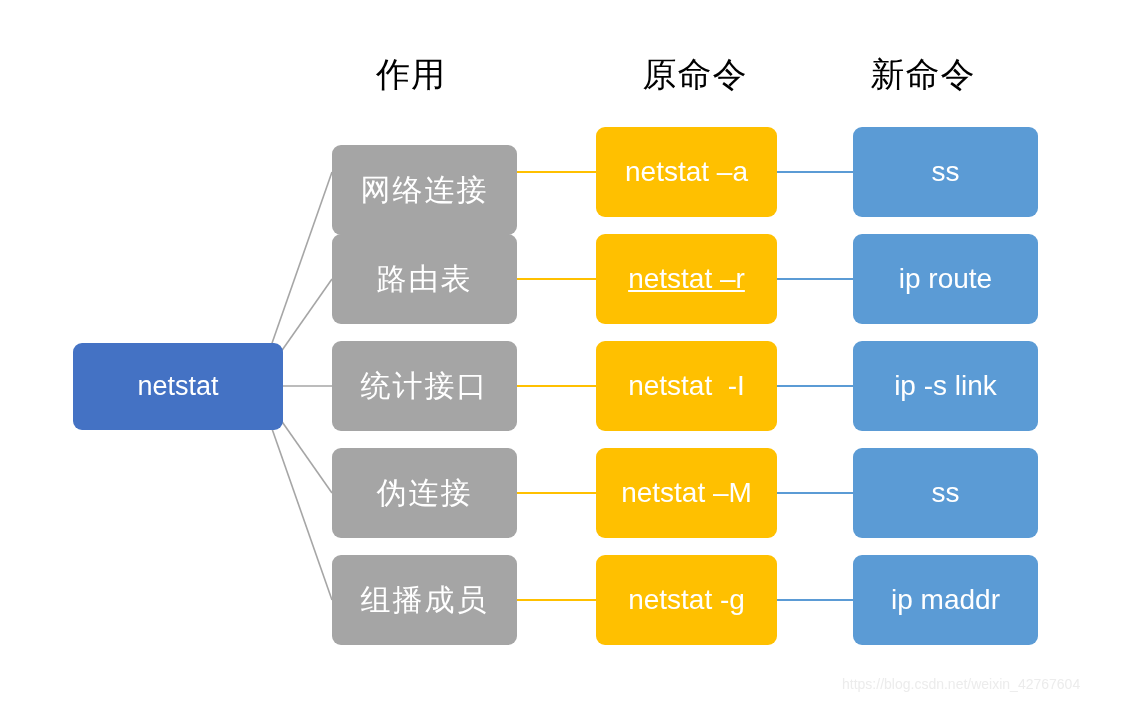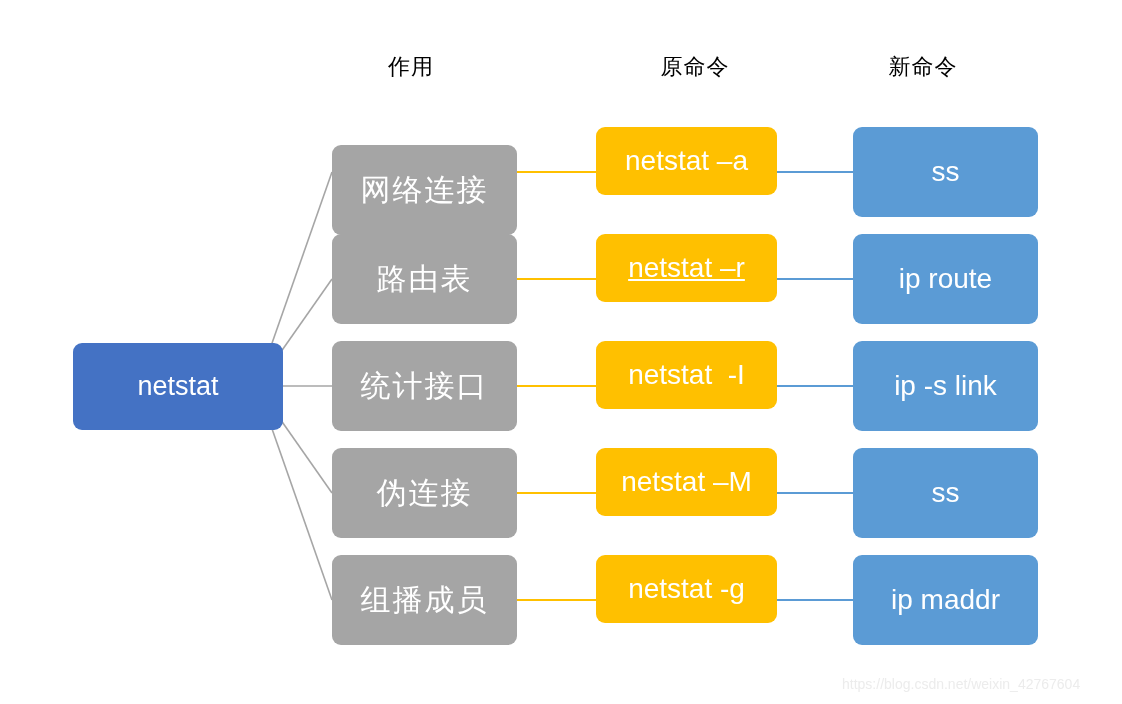--- a/index.html
+++ b/index.html
@@ -19,7 +19,7 @@
   }
   .col-header {
     position: absolute;
-    font-size: 22px;
+    font-size: 34px;
     color: #000000;
     font-weight: 400;
     text-align: center;

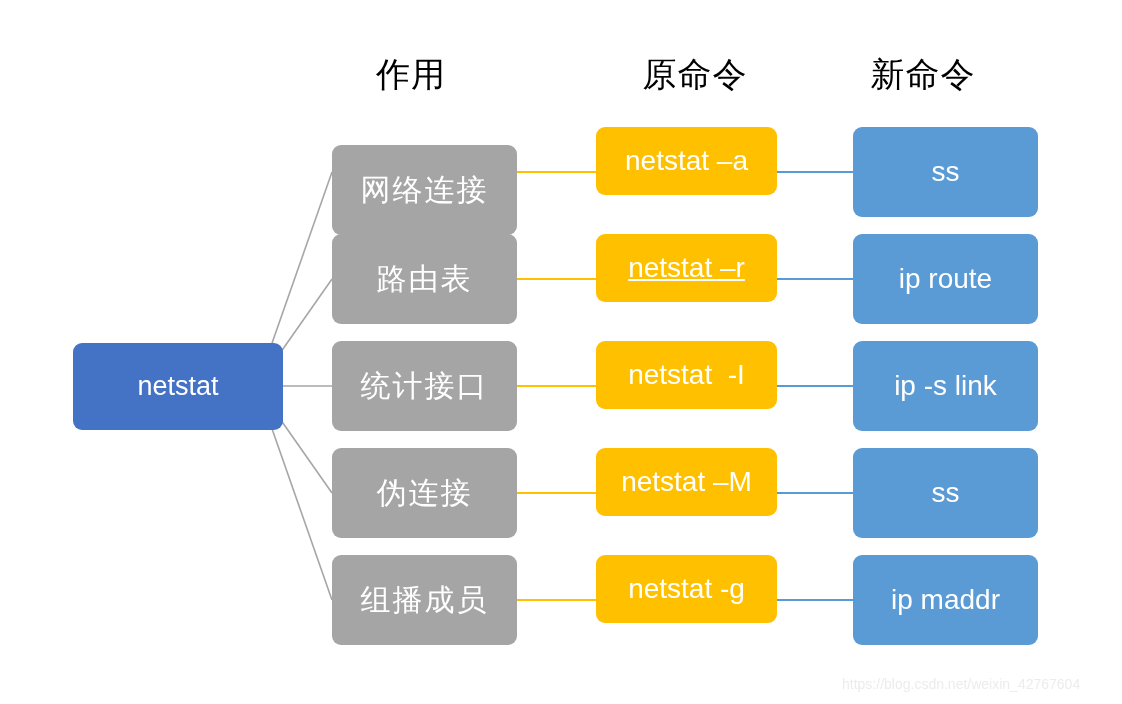--- a/index.html
+++ b/index.html
@@ -56,7 +56,7 @@
   .old-node {
     left: 596px;
     width: 181px;
-    height: 68px;
+    height: 90px;
     background: #FFC000;
     font-size: 28px;
   }

